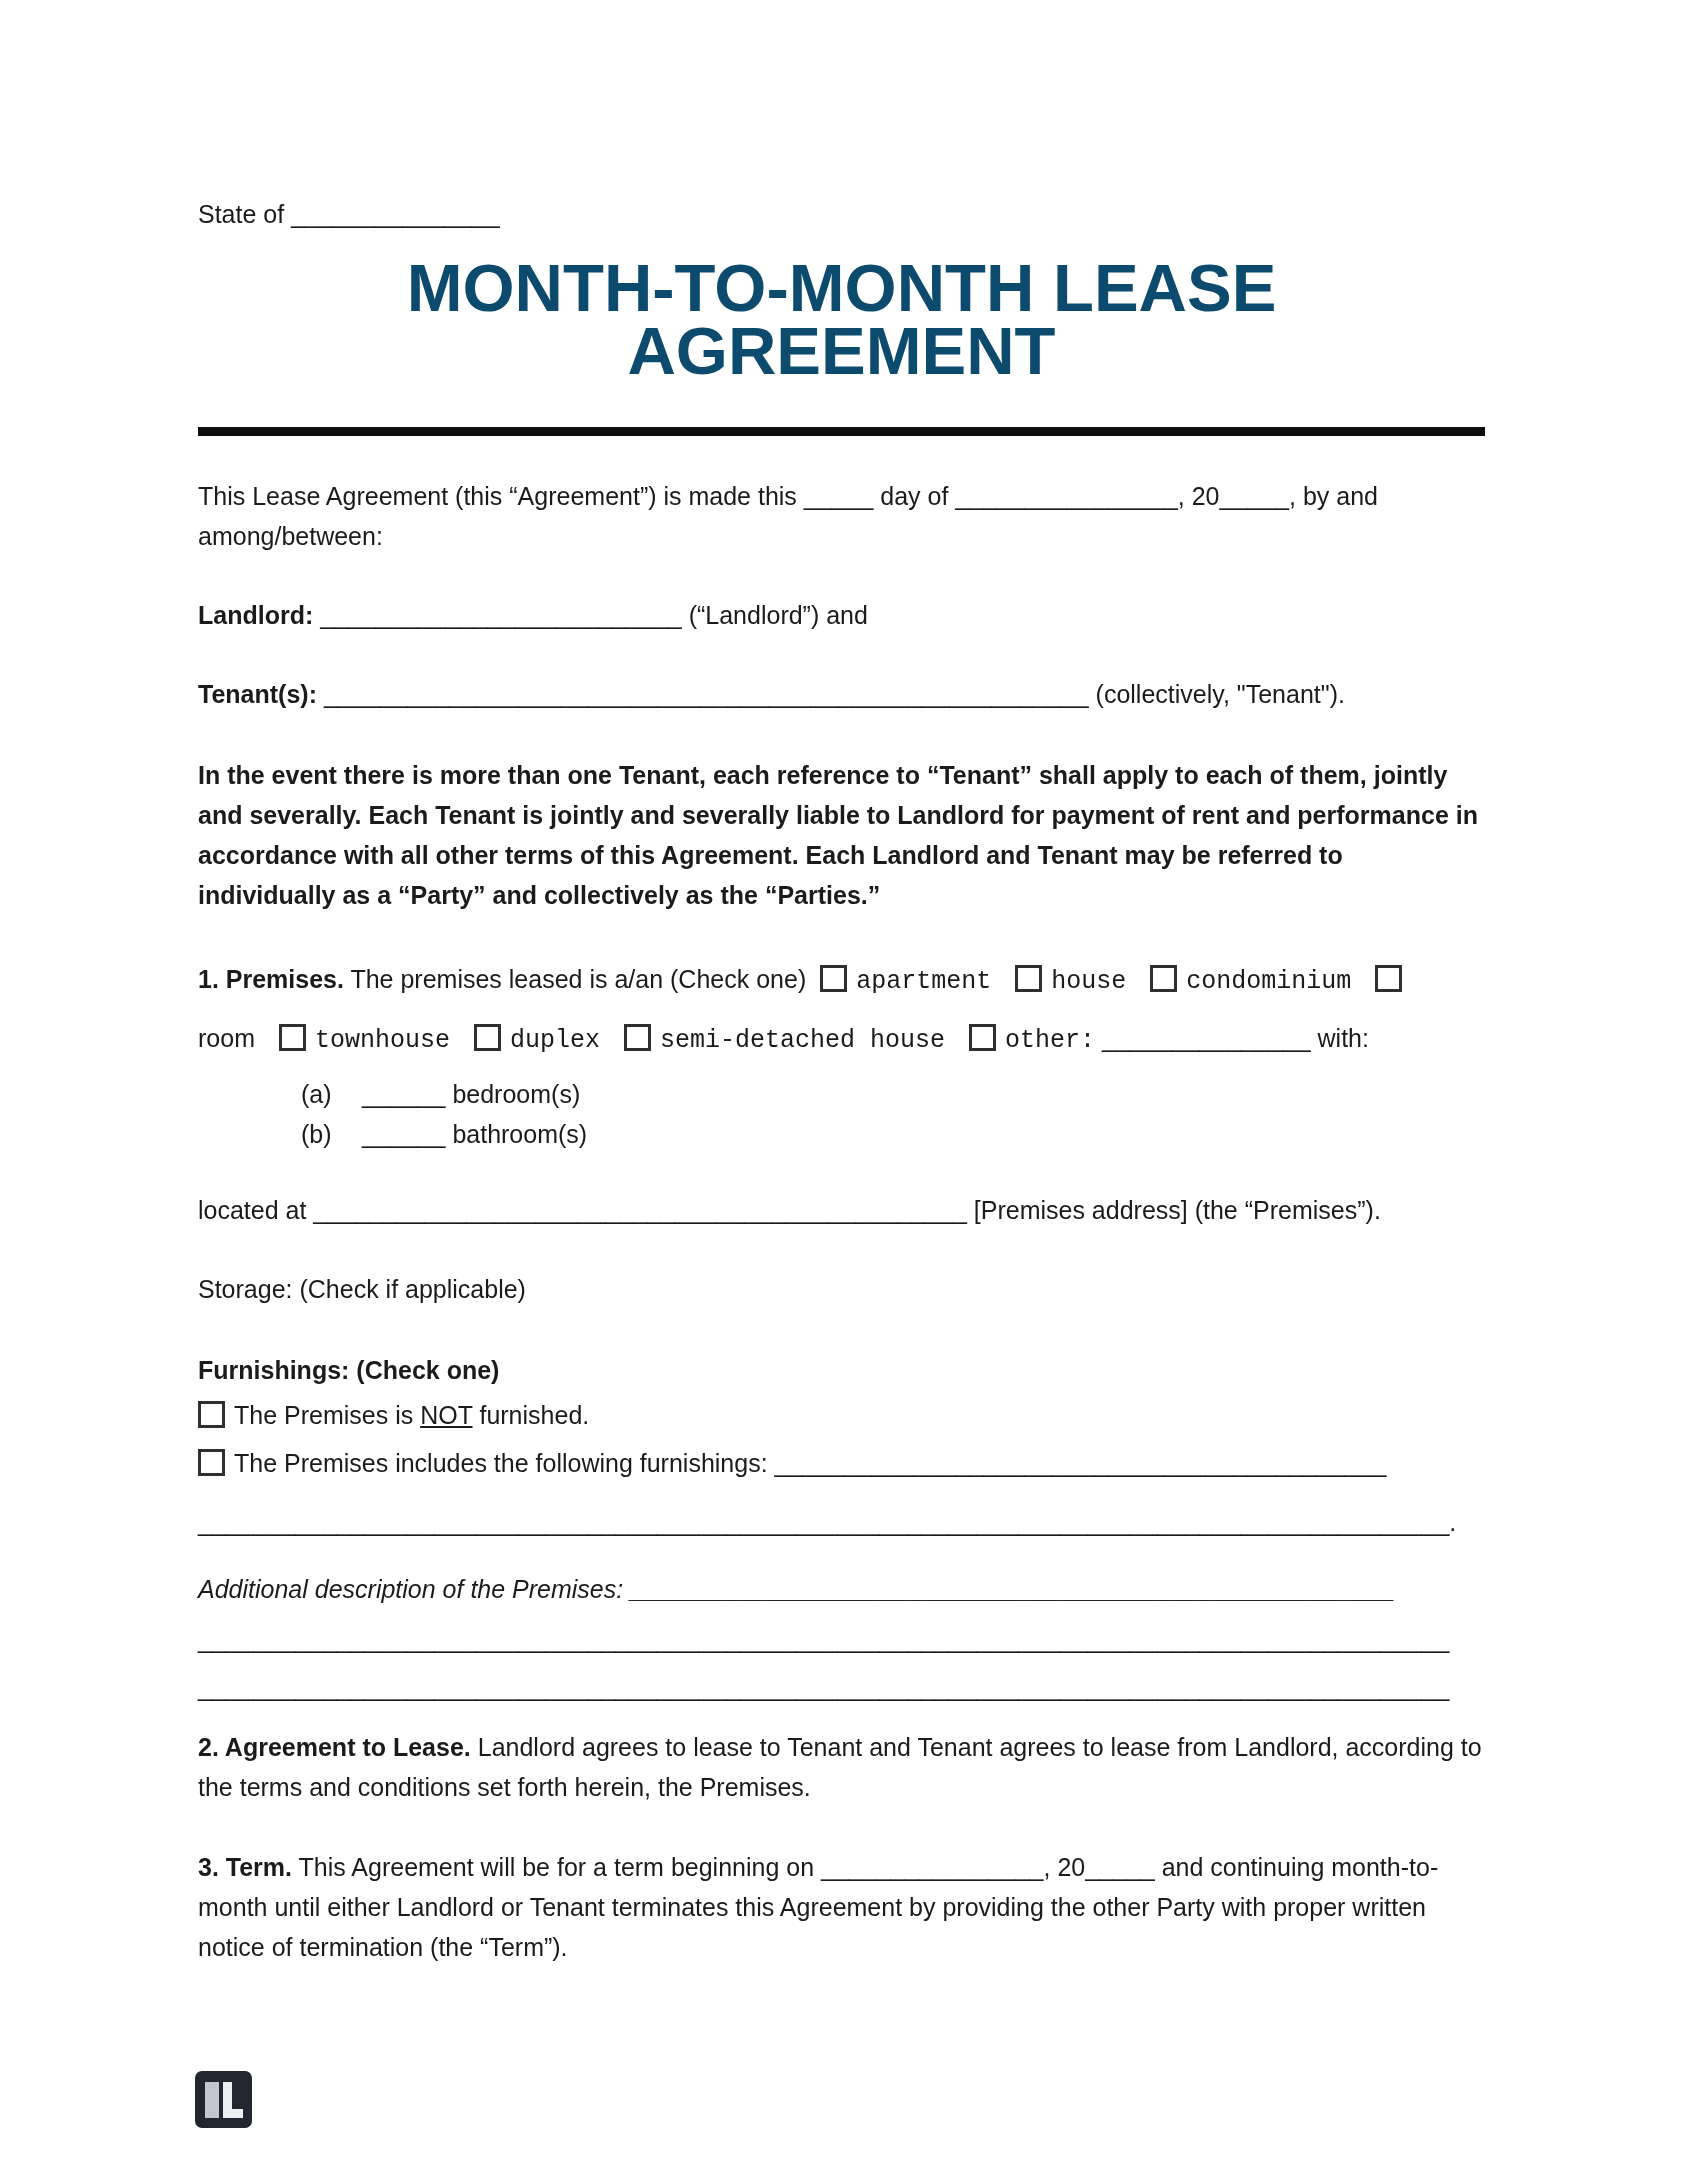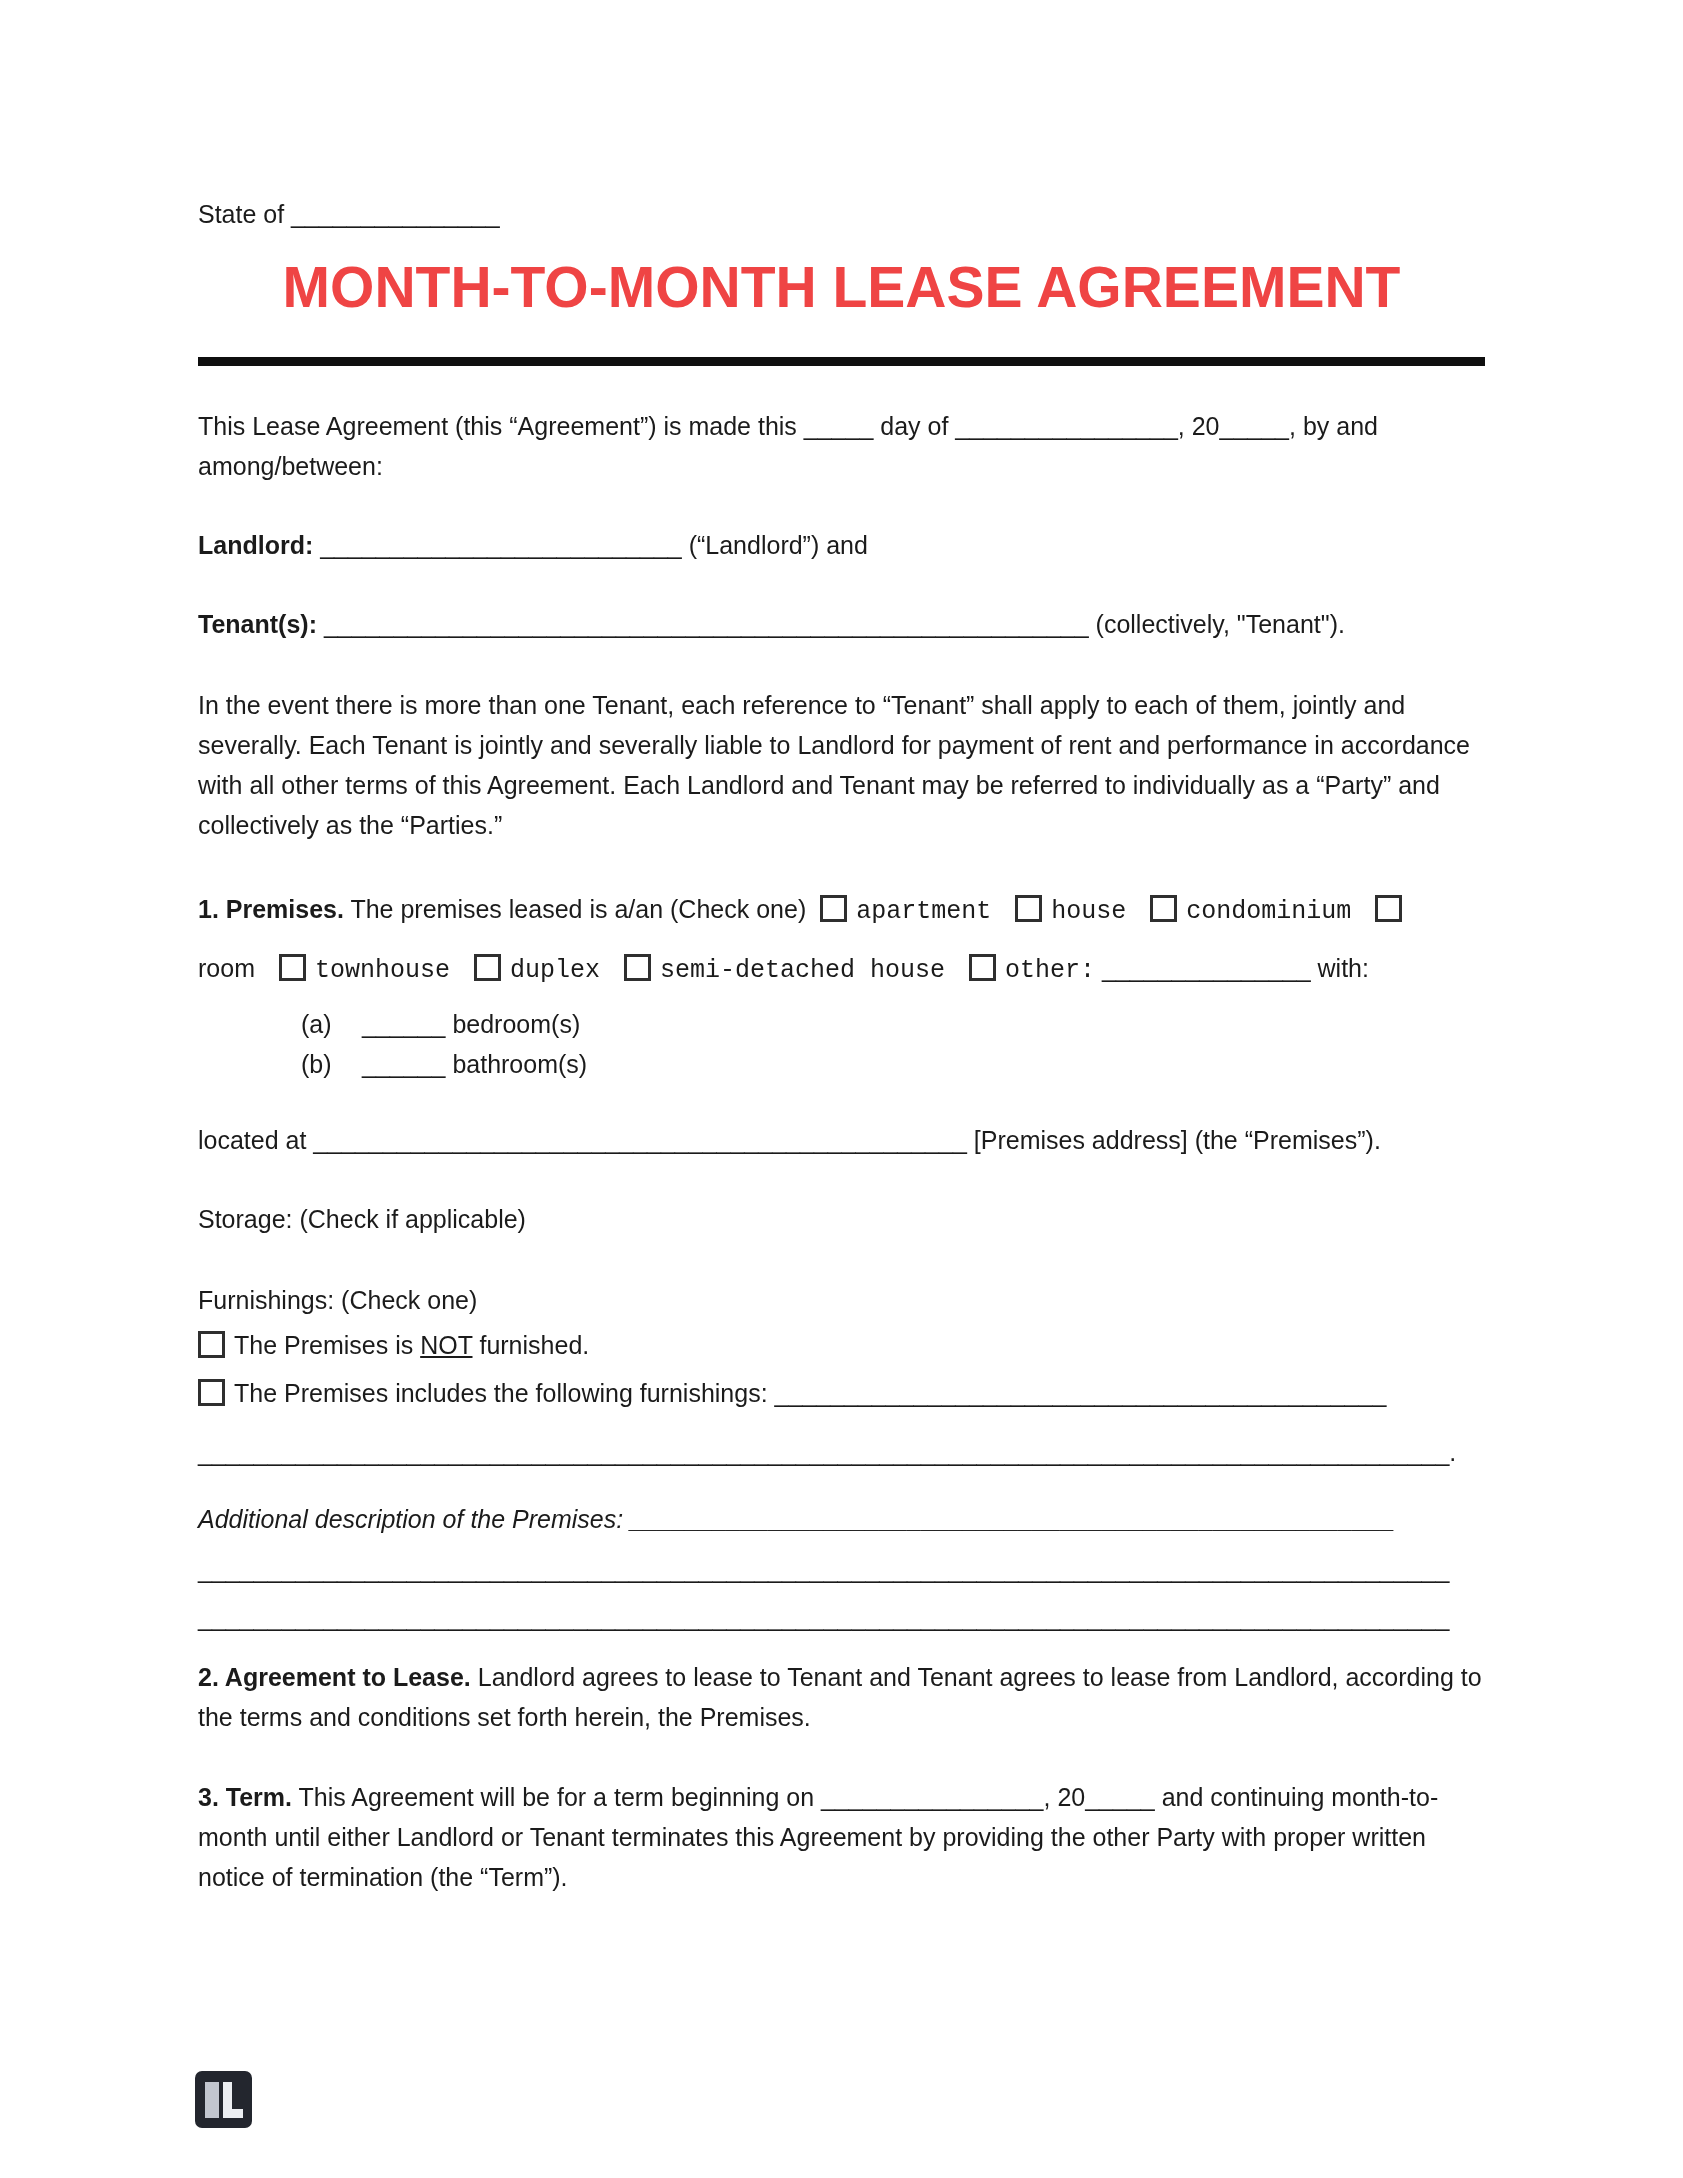--- a/index.html
+++ b/index.html
@@ -23,11 +23,11 @@
 
   .title {
     margin-top:22px;
-    font-size:57px;
+    font-size:67px;
     line-height:63px;
     font-weight:700;
     text-align:center;
-    color:#ef4444;
+    color:#0c4a6e;
   }
   .rule { height:9px; background:#0f0f0f; margin-top:12px; }
 

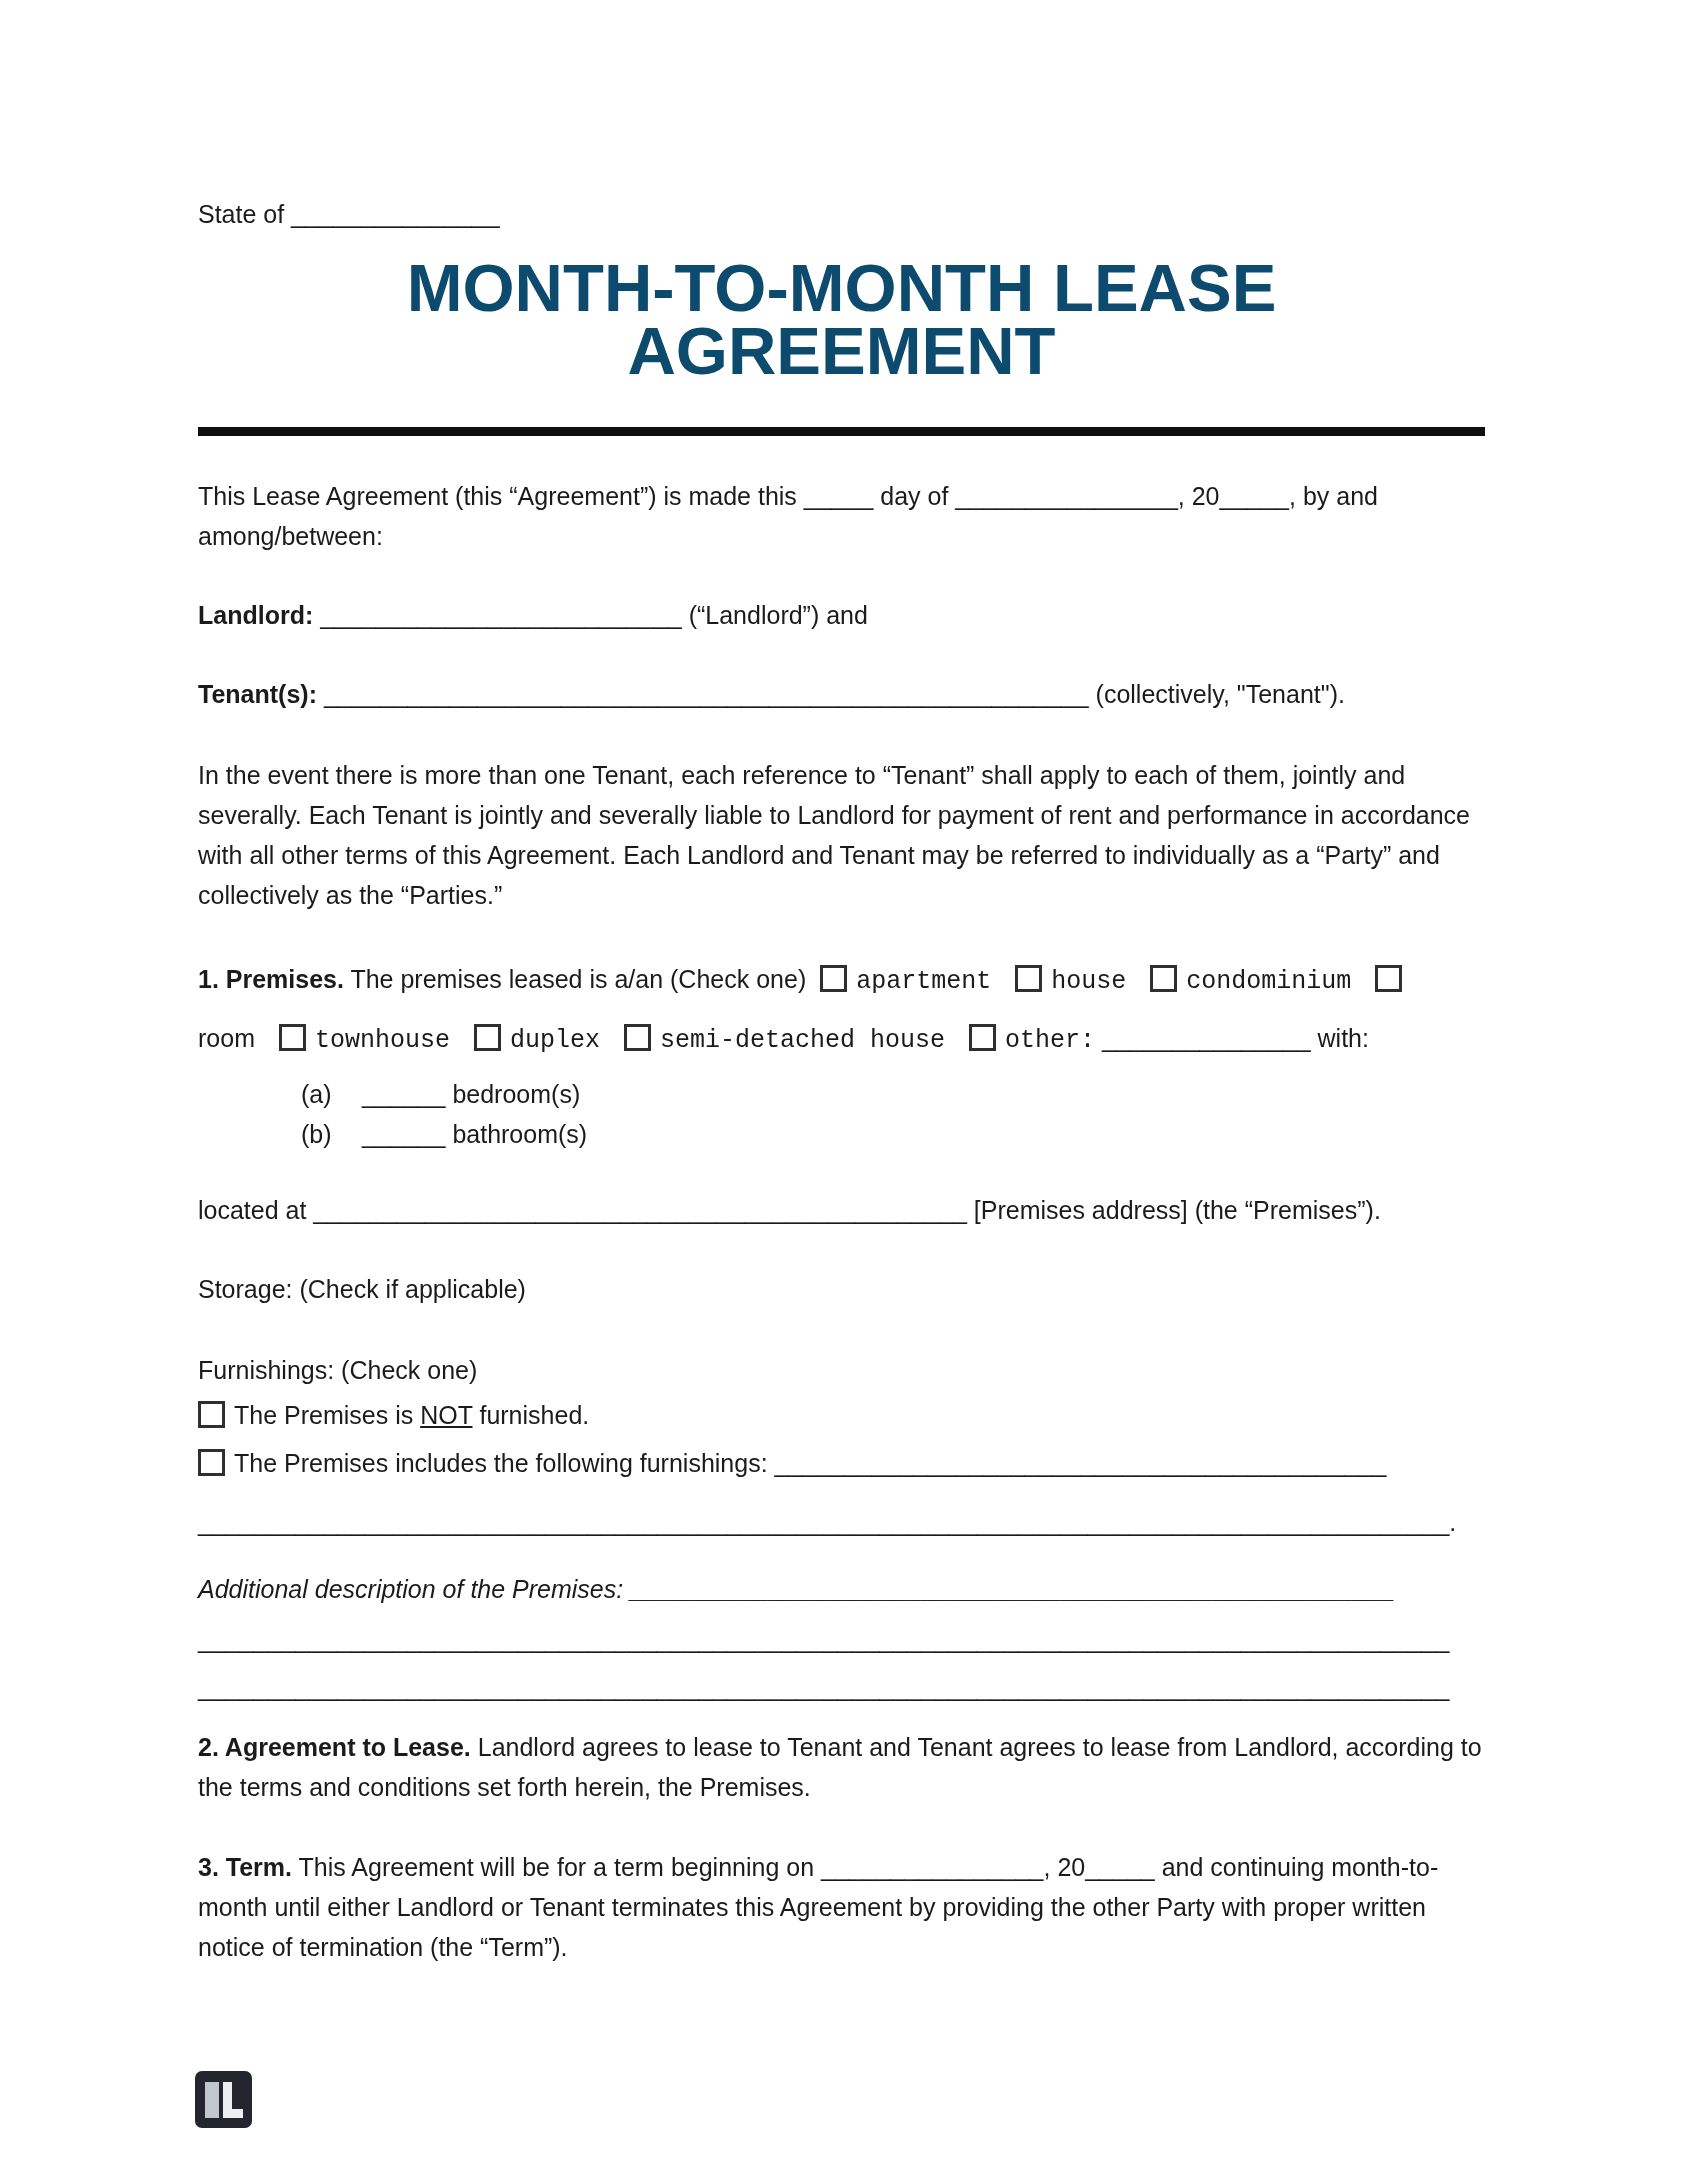--- a/index.html
+++ b/index.html
@@ -50,7 +50,7 @@
 
   .mt40 { margin-top:40px; }
   .mt39 { margin-top:39px; }
-  .mt41 { margin-top:41px; }
+  .mt41 { margin-top:41px;font-weight:bold; }
   .mt44 { margin-top:44px; }
   .mt36 { margin-top:36px; }
   .mt27 { margin-top:27px;font-style:italic; }

